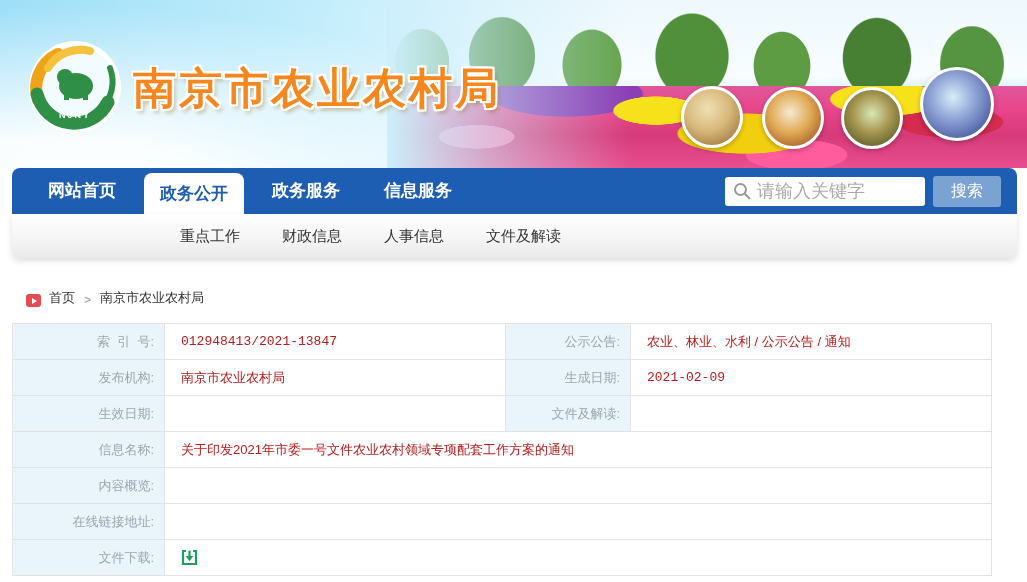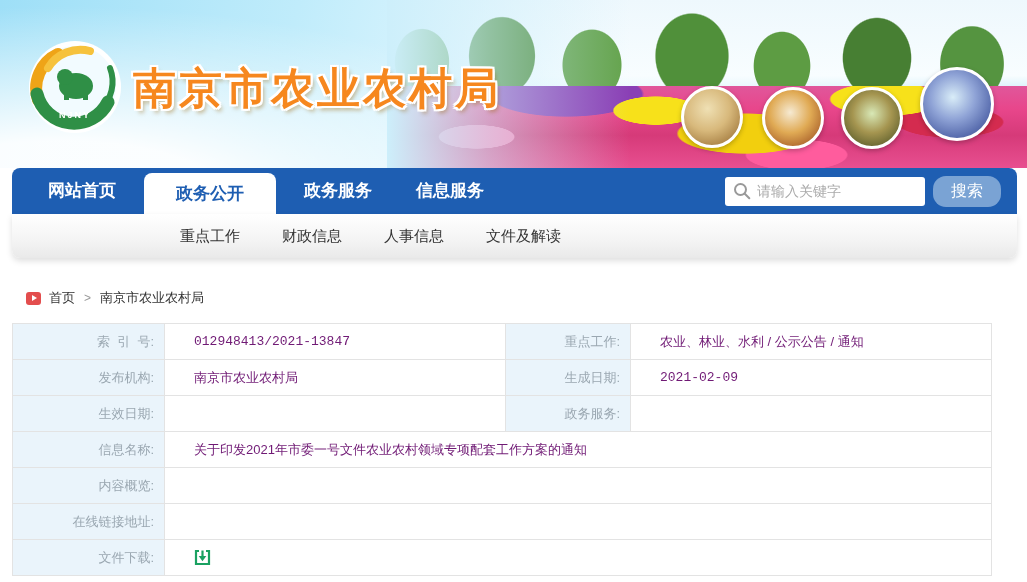--- a/index.html
+++ b/index.html
@@ -77,7 +77,7 @@
   .nav-item:first-child { margin-left:20px; }
   .nav-item.active {
     background:#fff; color:#1e5eb2; border-radius:8px 8px 0 0;
-    height:41px; line-height:41px; align-self:flex-end; padding:0 32px;text-align:right;
+    height:41px; line-height:41px; align-self:flex-end; padding:0 16px;text-align:right;
   }
   .searchbox { margin-left:auto; display:flex; align-items:center; }
   .search-field { position:relative; width:200px; height:29px; }

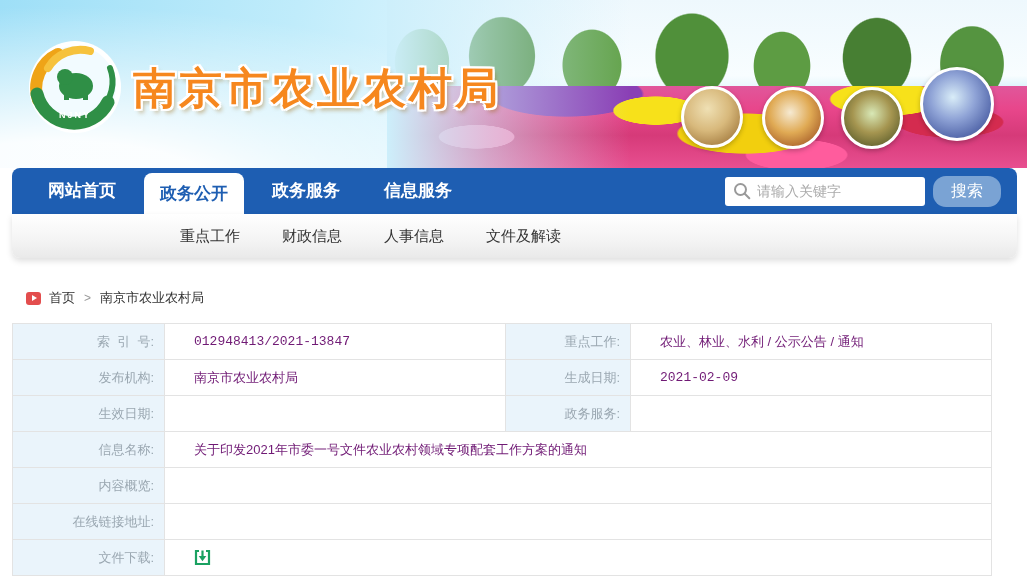--- a/index.html
+++ b/index.html
@@ -83,7 +83,7 @@
   .search-field { position:relative; width:200px; height:29px; }
   .search-field input {
     width:100%; height:100%; border:none; border-radius:3px;
-    padding:0 8px 0 32px; font-size:14px; color:#555; outline:none;
+    padding:0 8px 0 32px; font-size:18px; color:#555; outline:none;
     font-family:"Liberation Sans","DejaVu Sans",sans-serif;
   }
   .search-field input::placeholder { color:#aaa; }

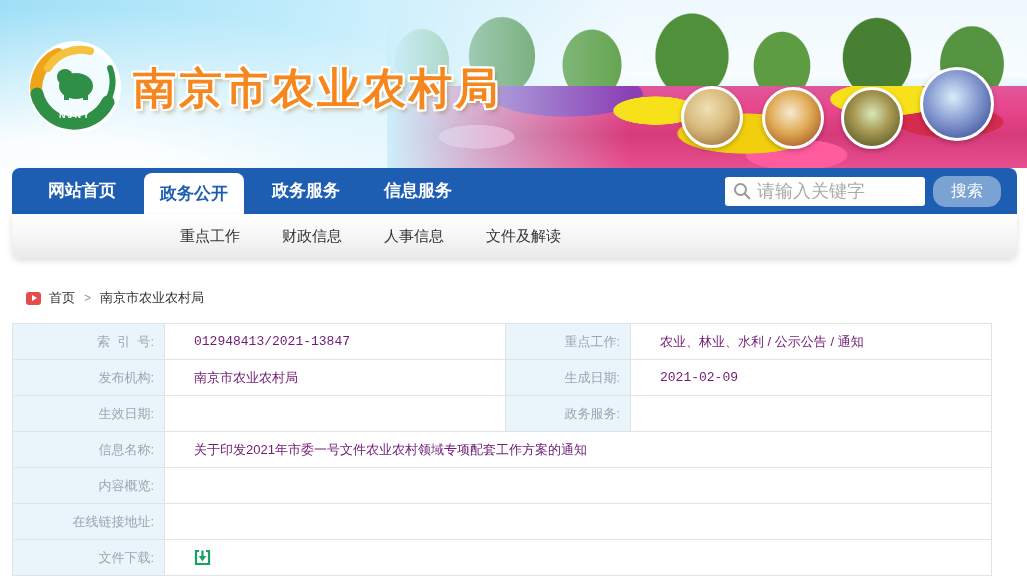--- a/index.html
+++ b/index.html
@@ -89,7 +89,7 @@
   .search-field input::placeholder { color:#aaa; }
   .search-icon { position:absolute; left:8px; top:5px; width:18px; height:18px; }
   .search-btn {
-    margin:0 16px 0 8px; width:68px; height:31px; border:none; border-radius:13px;
+    margin:0 16px 0 8px; width:68px; height:31px; border:none; border-radius:3px;
     background:#7aa3d4; color:#fff; font-size:16px; cursor:pointer;
     font-family:"Liberation Sans","DejaVu Sans",sans-serif;
   }

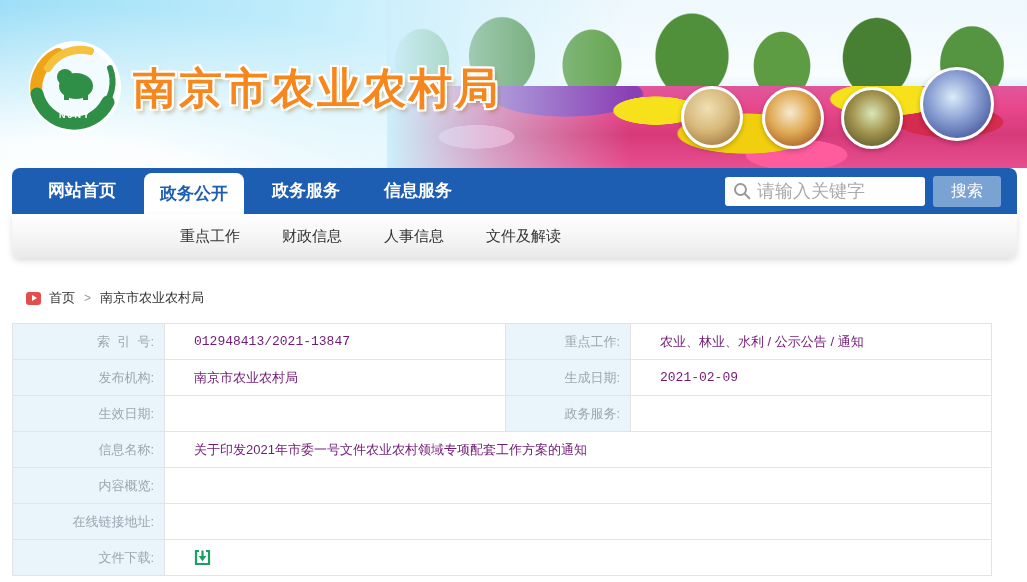--- a/index.html
+++ b/index.html
@@ -106,7 +106,7 @@
   
   .breadcrumb {
     position:absolute; left:26px; top:289px;
-    display:flex; align-items:center; font-size:13px; color:#333;
+    display:flex; align-items:flex-end; font-size:13px; color:#333;
   }
   .crumb-icon {
     width:15px; height:13px; background:#e34d4d; border-radius:3px;

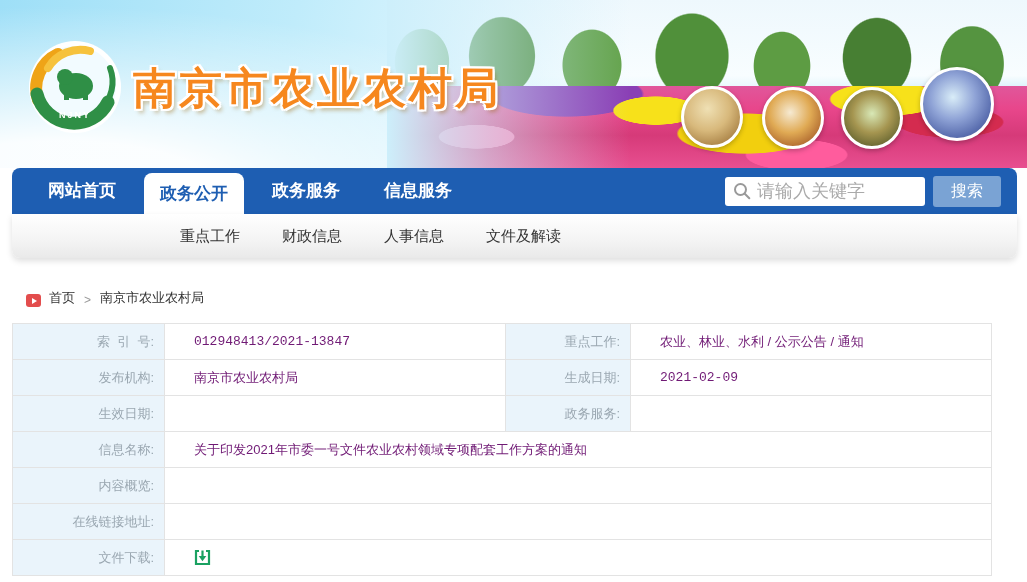--- a/index.html
+++ b/index.html
@@ -127,7 +127,7 @@
     background:#eaf4fb; color:#9aa7b1; text-align:right;
     padding-right:10px; white-space:pre;
   }
-  td.val { color:#701a75; padding-left:29px; background:#fff; }
+  td.val { color:#b91c1c; padding-left:16px; background:#fff; }
   td.val.num { font-family:"Liberation Mono","DejaVu Sans Mono",monospace; font-size:13px; }
   .dl-icon { display:inline-block; margin-top:3px; cursor:pointer; }
 </style>

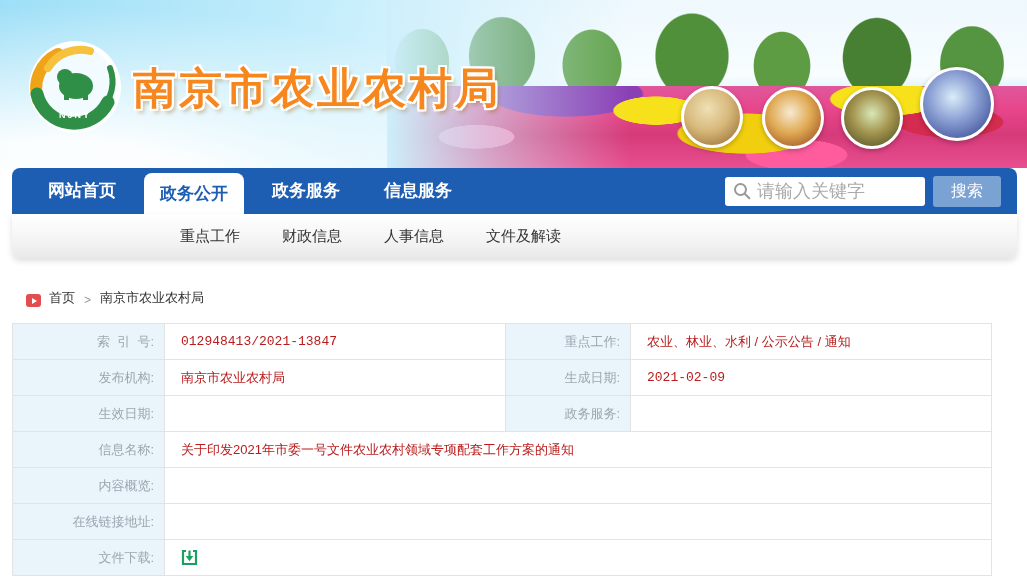--- a/index.html
+++ b/index.html
@@ -208,7 +208,7 @@
       <tr>
     <td class="lbl">索  引  号:</td>
     <td class="val num">012948413/2021-13847</td>
-    <td class="lbl">重点工作:</td>
+    <td class="lbl">公示公告:</td>
     <td class="val">农业、林业、水利 / 公示公告 / 通知</td>
   </tr>
   <tr>

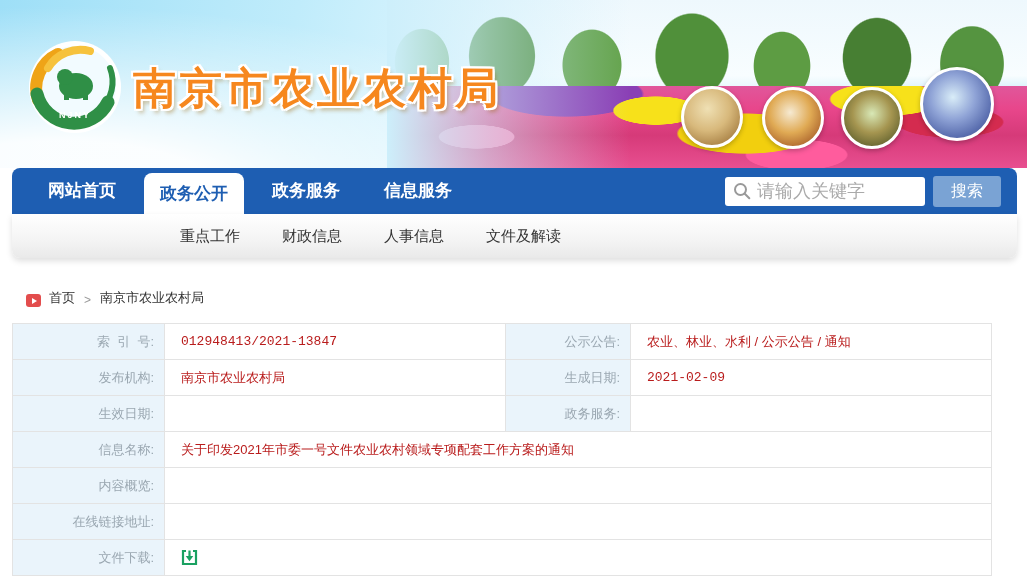--- a/index.html
+++ b/index.html
@@ -220,7 +220,7 @@
   <tr>
     <td class="lbl">生效日期:</td>
     <td class="val"></td>
-    <td class="lbl">政务服务:</td>
+    <td class="lbl">文件及解读:</td>
     <td class="val"></td>
   </tr>
   <tr>

